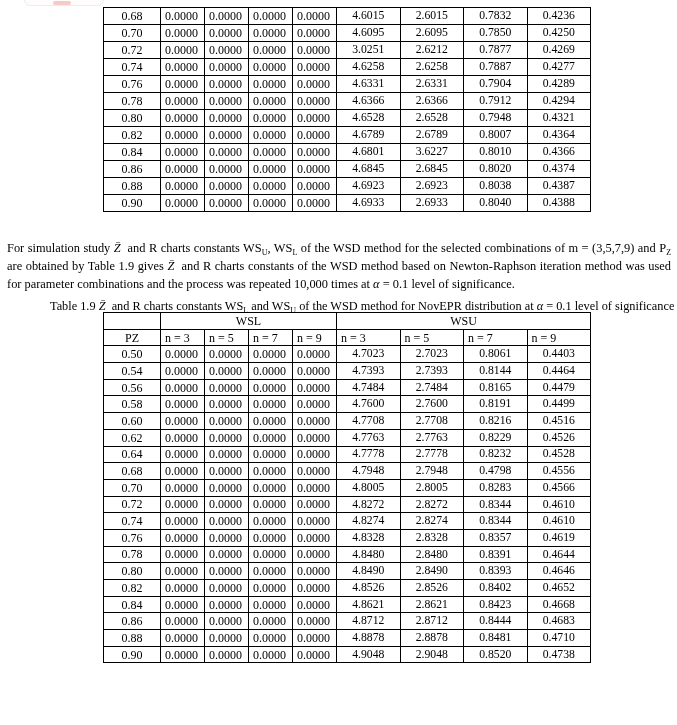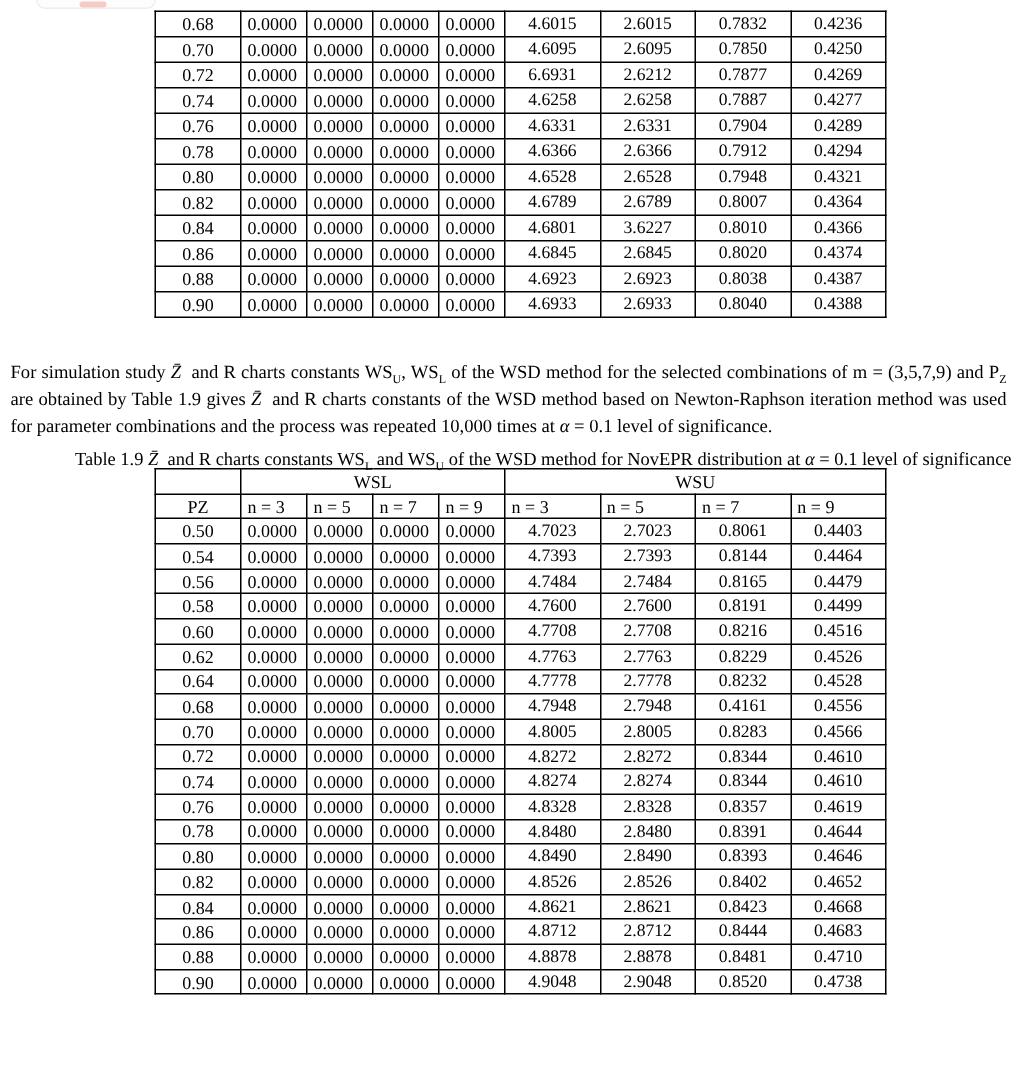--- a/index.html
+++ b/index.html
@@ -125,7 +125,7 @@
           <td class="c2">0.0000</td>
           <td class="c3">0.0000</td>
           <td class="c4">0.0000</td>
-          <td class="c5">6.6931</td>
+          <td class="c5">3.0251</td>
           <td class="c6">2.6212</td>
           <td class="c7">0.7877</td>
           <td class="c8">0.4269</td>

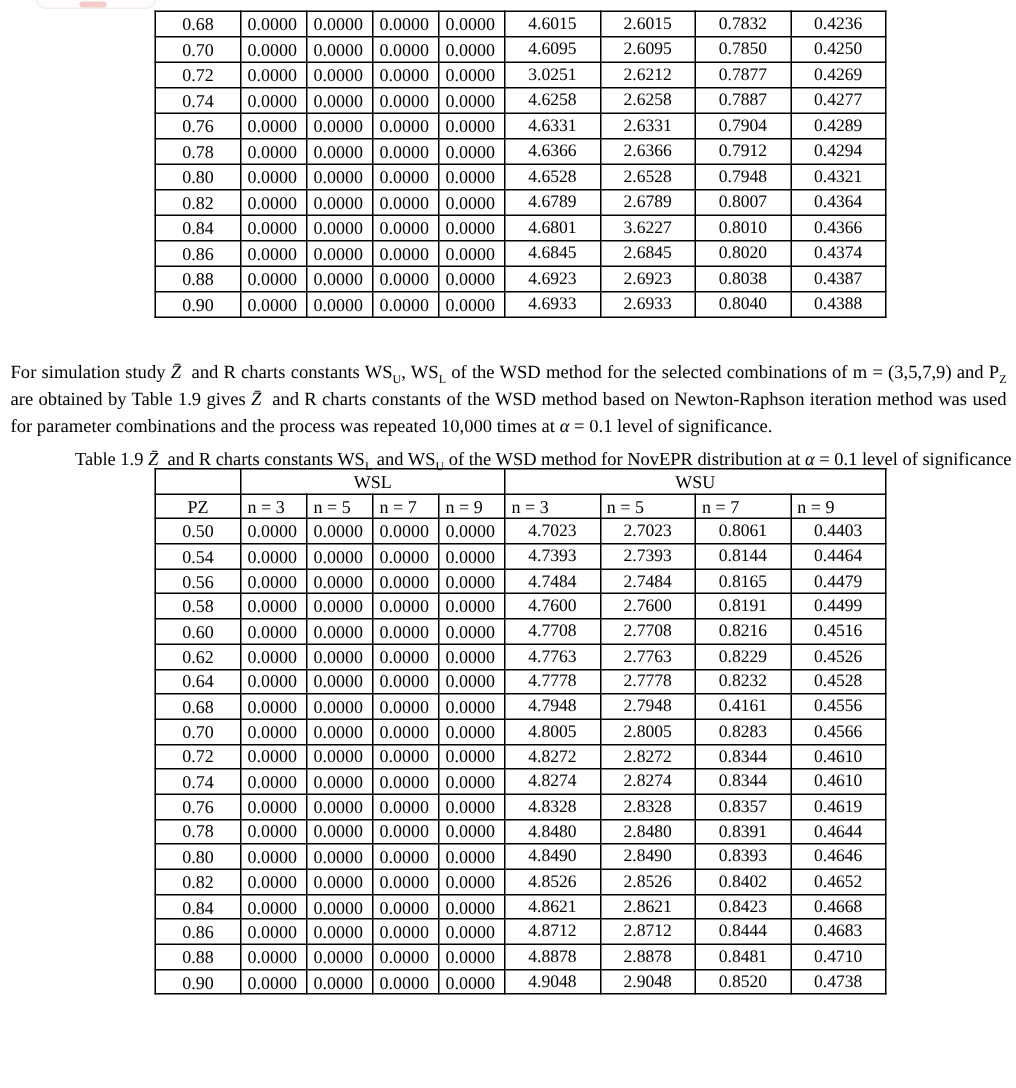--- a/index.html
+++ b/index.html
@@ -352,7 +352,7 @@
           <td class="c4">0.0000</td>
           <td class="c5">4.7948</td>
           <td class="c6">2.7948</td>
-          <td class="c7">0.4161</td>
+          <td class="c7">0.4798</td>
           <td class="c8">0.4556</td>
         </tr>
         <tr>

